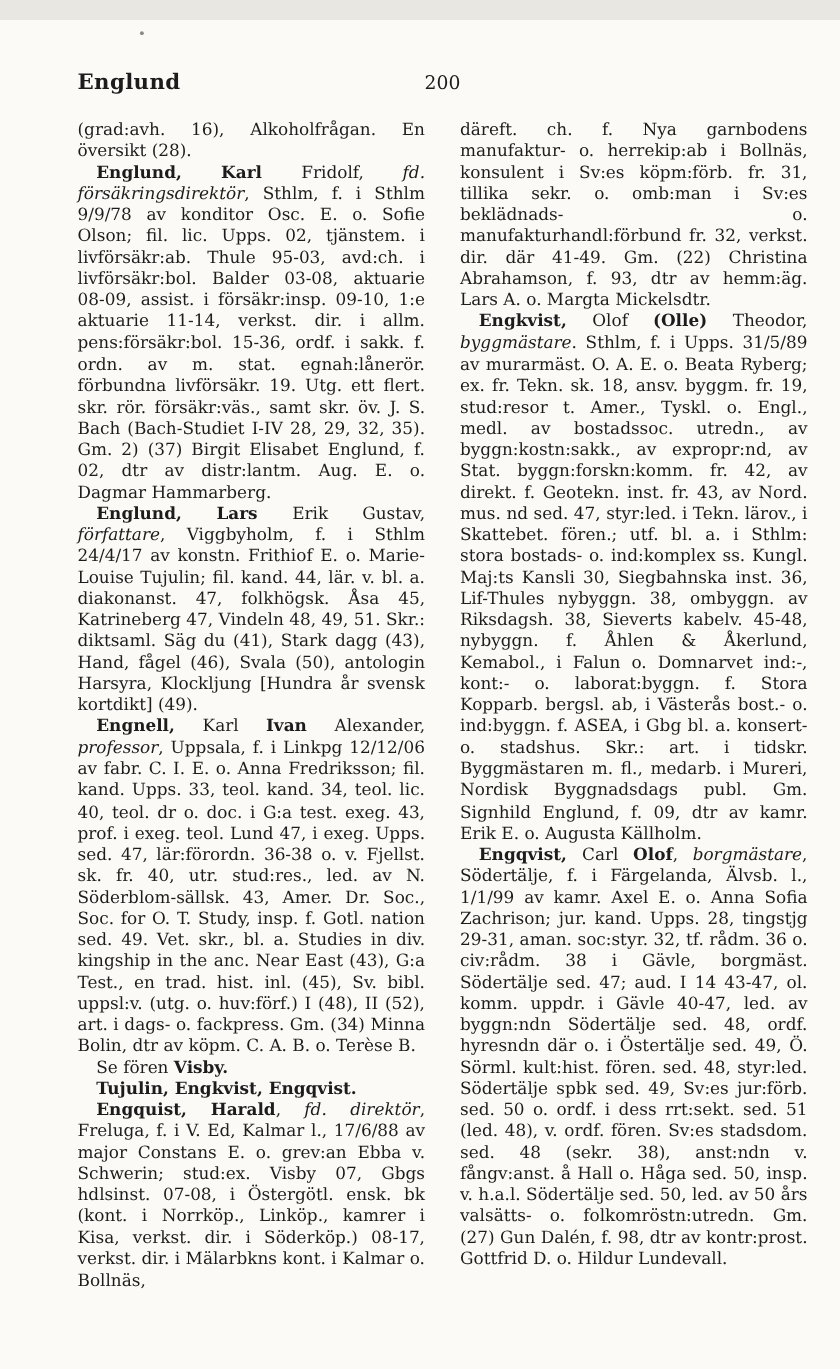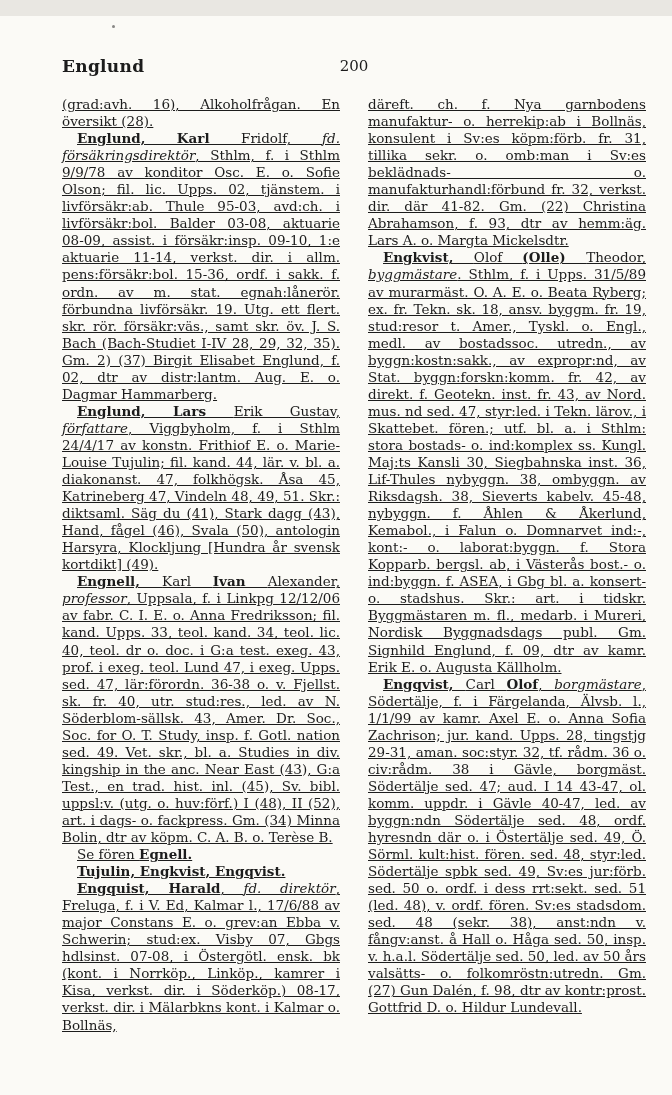--- a/index.html
+++ b/index.html
@@ -61,7 +61,6 @@
     line-height: 17.05px;
     text-align: justify;
     hyphens: none;
-    text-decoration: underline;
   }
   .col p {
     margin: 0;

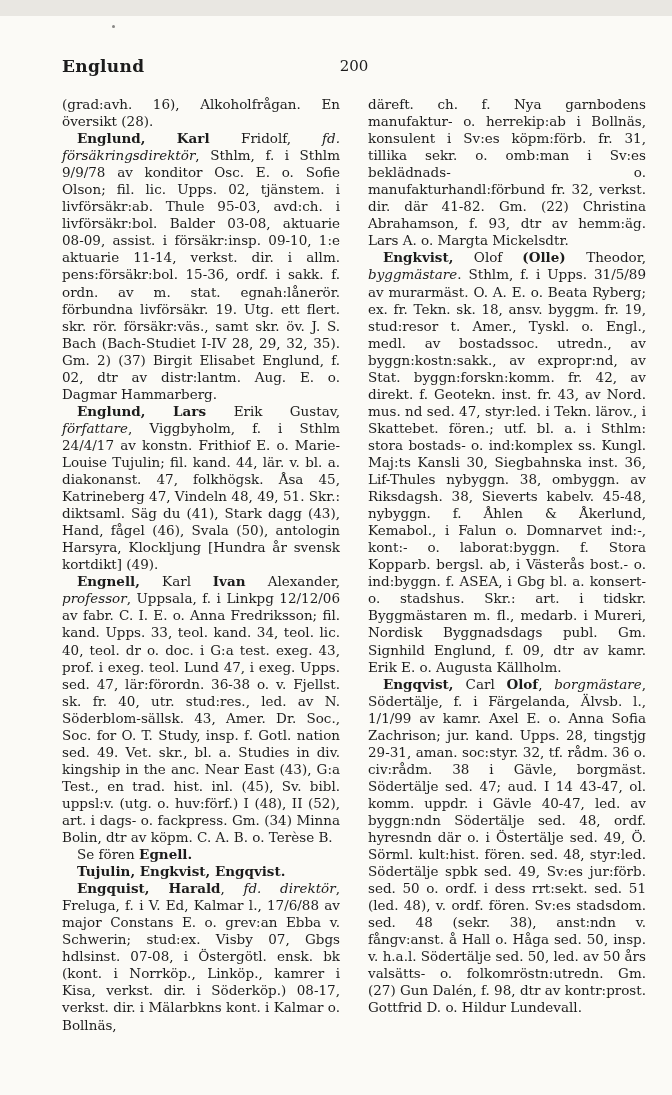--- a/index.html
+++ b/index.html
@@ -93,7 +93,7 @@
           <p class="indent"><span class="b">Engquist, Harald</span><span>, </span><span class="i">fd. direktör</span><span>, Freluga, f. i V. Ed, Kalmar l., 17/6/88 av major Constans E. o. grev:an Ebba v. Schwerin; stud:ex. Visby 07, Gbgs hdlsinst. 07-08, i Östergötl. ensk. bk (kont. i Norrköp., Linköp., kamrer i Kisa, verkst. dir. i Söderköp.) 08-17, verkst. dir. i Mälarbkns kont. i Kalmar o. Bollnäs,</span></p>
         </div>
       <div class="col">
-          <p><span>däreft. ch. f. Nya garnbodens manufaktur- o. herrekip:ab i Bollnäs, konsulent i Sv:es köpm:förb. fr. 31, tillika sekr. o. omb:man i Sv:es beklädnads- o. manufakturhandl:förbund fr. 32, verkst. dir. där 41-82. Gm. (22) Christina Abrahamson, f. 93, dtr av hemm:äg. Lars A. o. Margta Mickelsdtr.</span></p>
+          <p><span>däreft. ch. f. Nya garnbodens manufaktur- o. herrekip:ab i Bollnäs, konsulent i Sv:es köpm:förb. fr. 31, tillika sekr. o. omb:man i Sv:es beklädnads- o. manufakturhandl:förbund fr. 32, verkst. dir. där 41-49. Gm. (22) Christina Abrahamson, f. 93, dtr av hemm:äg. Lars A. o. Margta Mickelsdtr.</span></p>
           <p class="indent"><span class="b">Engkvist, </span><span>Olof </span><span class="b">(Olle) </span><span>Theodor, </span><span class="i">byggmästare</span><span>. Sthlm, f. i Upps. 31/5/89 av murarmäst. O. A. E. o. Beata Ryberg; ex. fr. Tekn. sk. 18, ansv. byggm. fr. 19, stud:resor t. Amer., Tyskl. o. Engl., medl. av bostadssoc. utredn., av byggn:kostn:sakk., av expropr:nd, av Stat. byggn:forskn:komm. fr. 42, av direkt. f. Geotekn. inst. fr. 43, av Nord. mus. nd sed. 47, styr:led. i Tekn. lärov., i Skattebet. fören.; utf. bl. a. i Sthlm: stora bostads- o. ind:komplex ss. Kungl. Maj:ts Kansli 30, Siegbahnska inst. 36, Lif-Thules nybyggn. 38, ombyggn. av Riksdagsh. 38, Sieverts kabelv. 45-48, nybyggn. f. Åhlen &amp; Åkerlund, Kemabol., i Falun o. Domnarvet ind:-, kont:- o. laborat:byggn. f. Stora Kopparb. bergsl. ab, i Västerås bost.- o. ind:byggn. f. ASEA, i Gbg bl. a. konsert- o. stadshus. Skr.: art. i tidskr. Byggmästaren m. fl., medarb. i Mureri, Nordisk Byggnadsdags publ. Gm. Signhild Englund, f. 09, dtr av kamr. Erik E. o. Augusta Källholm.</span></p>
           <p class="indent"><span class="b">Engqvist, </span><span>Carl </span><span class="b">Olof</span><span>, </span><span class="i">borgmästare</span><span>, Södertälje, f. i Färgelanda, Älvsb. l., 1/1/99 av kamr. Axel E. o. Anna Sofia Zachrison; jur. kand. Upps. 28, tingstjg 29-31, aman. soc:styr. 32, tf. rådm. 36 o. civ:rådm. 38 i Gävle, borgmäst. Södertälje sed. 47; aud. I 14 43-47, ol. komm. uppdr. i Gävle 40-47, led. av byggn:ndn Södertälje sed. 48, ordf. hyresndn där o. i Östertälje sed. 49, Ö. Sörml. kult:hist. fören. sed. 48, styr:led. Södertälje spbk sed. 49, Sv:es jur:förb. sed. 50 o. ordf. i dess rrt:sekt. sed. 51 (led. 48), v. ordf. fören. Sv:es stadsdom. sed. 48 (sekr. 38), anst:ndn v. fångv:anst. å Hall o. Håga sed. 50, insp. v. h.a.l. Södertälje sed. 50, led. av 50 års valsätts- o. folkomröstn:utredn. Gm. (27) Gun Dalén, f. 98, dtr av kontr:prost. Gottfrid D. o. Hildur Lundevall.</span></p>
         </div>

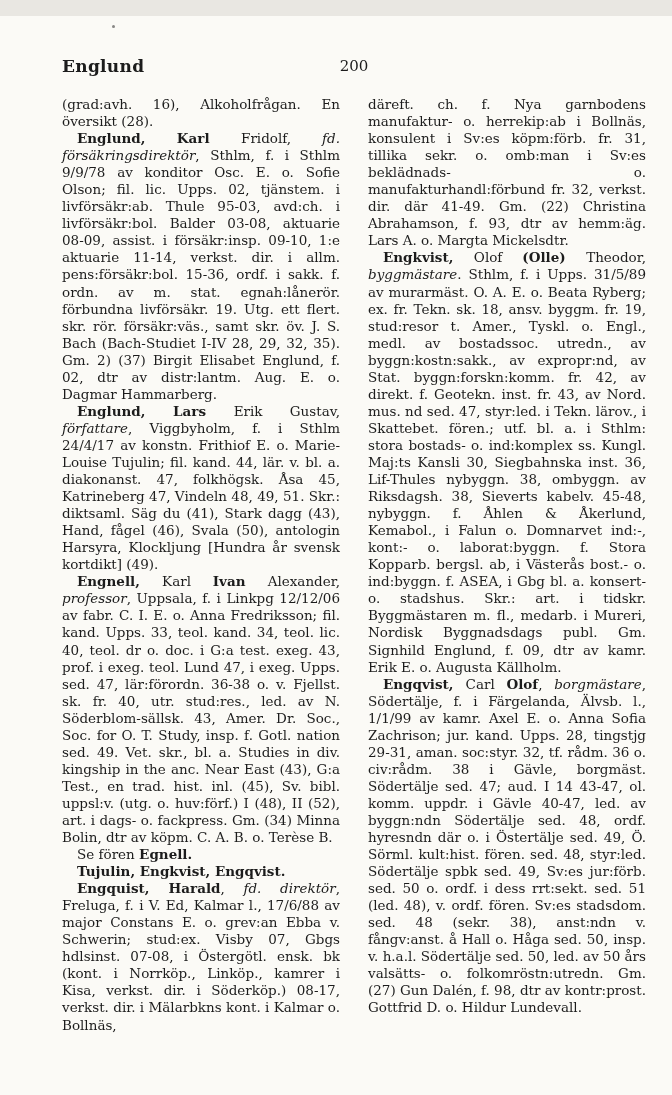--- a/index.html
+++ b/index.html
@@ -88,7 +88,7 @@
           <p class="indent"><span class="b">Englund, Karl </span><span>Fridolf, </span><span class="i">fd. försäkringsdirektör</span><span>, Sthlm, f. i Sthlm 9/9/78 av konditor Osc. E. o. Sofie Olson; fil. lic. Upps. 02, tjänstem. i livförsäkr:ab. Thule 95-03, avd:ch. i livförsäkr:bol. Balder 03-08, aktuarie 08-09, assist. i försäkr:insp. 09-10, 1:e aktuarie 11-14, verkst. dir. i allm. pens:försäkr:bol. 15-36, ordf. i sakk. f. ordn. av m. stat. egnah:lånerör. förbundna livförsäkr. 19. Utg. ett flert. skr. rör. försäkr:väs., samt skr. öv. J. S. Bach (Bach-Studiet I-IV 28, 29, 32, 35). Gm. 2) (37) Birgit Elisabet Englund, f. 02, dtr av distr:lantm. Aug. E. o. Dagmar Hammarberg.</span></p>
           <p class="indent"><span class="b">Englund, Lars </span><span>Erik Gustav, </span><span class="i">författare</span><span>, Viggbyholm, f. i Sthlm 24/4/17 av konstn. Frithiof E. o. Marie-Louise Tujulin; fil. kand. 44, lär. v. bl. a. diakonanst. 47, folkhögsk. Åsa 45, Katrineberg 47, Vindeln 48, 49, 51. Skr.: diktsaml. Säg du (41), Stark dagg (43), Hand, fågel (46), Svala (50), antologin Harsyra, Klockljung [Hundra år svensk kortdikt] (49).</span></p>
           <p class="indent"><span class="b">Engnell, </span><span>Karl </span><span class="b">Ivan </span><span>Alexander, </span><span class="i">professor</span><span>, Uppsala, f. i Linkpg 12/12/06 av fabr. C. I. E. o. Anna Fredriksson; fil. kand. Upps. 33, teol. kand. 34, teol. lic. 40, teol. dr o. doc. i G:a test. exeg. 43, prof. i exeg. teol. Lund 47, i exeg. Upps. sed. 47, lär:förordn. 36-38 o. v. Fjellst. sk. fr. 40, utr. stud:res., led. av N. Söderblom-sällsk. 43, Amer. Dr. Soc., Soc. for O. T. Study, insp. f. Gotl. nation sed. 49. Vet. skr., bl. a. Studies in div. kingship in the anc. Near East (43), G:a Test., en trad. hist. inl. (45), Sv. bibl. uppsl:v. (utg. o. huv:förf.) I (48), II (52), art. i dags- o. fackpress. Gm. (34) Minna Bolin, dtr av köpm. C. A. B. o. Terèse B.</span></p>
-          <p class="indent"><span>Se fören </span><span class="b">Egnell.</span></p>
+          <p class="indent"><span>Se fören </span><span class="b">Visby.</span></p>
           <p class="indent"><span class="b">Tujulin, Engkvist, Engqvist.</span></p>
           <p class="indent"><span class="b">Engquist, Harald</span><span>, </span><span class="i">fd. direktör</span><span>, Freluga, f. i V. Ed, Kalmar l., 17/6/88 av major Constans E. o. grev:an Ebba v. Schwerin; stud:ex. Visby 07, Gbgs hdlsinst. 07-08, i Östergötl. ensk. bk (kont. i Norrköp., Linköp., kamrer i Kisa, verkst. dir. i Söderköp.) 08-17, verkst. dir. i Mälarbkns kont. i Kalmar o. Bollnäs,</span></p>
         </div>

